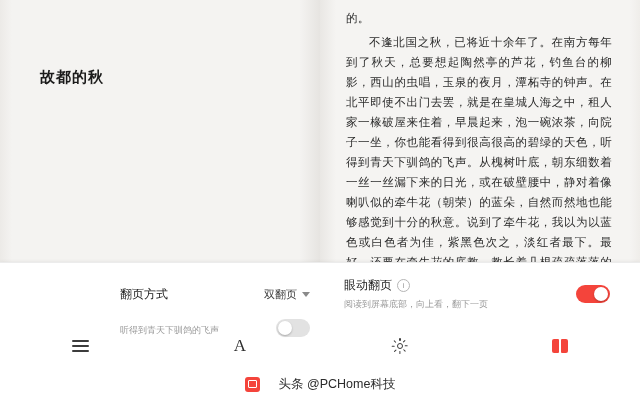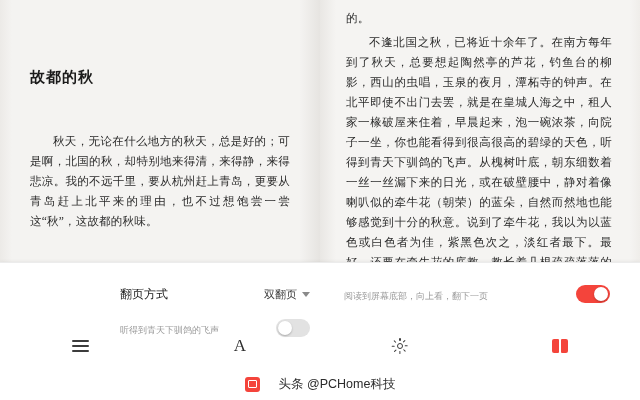--- a/index.html
+++ b/index.html
@@ -36,7 +36,7 @@
   }
   .page-left {
     width: 320px;
-    padding: 24px 30px 10px 30px;
+    padding: 24px 30px 10px 40px;
     background: linear-gradient(to right, #eceae7 0px, #f4f3f1 12px, #f4f3f1 300px, #e6e4e1 320px);
   }
   .page-right {

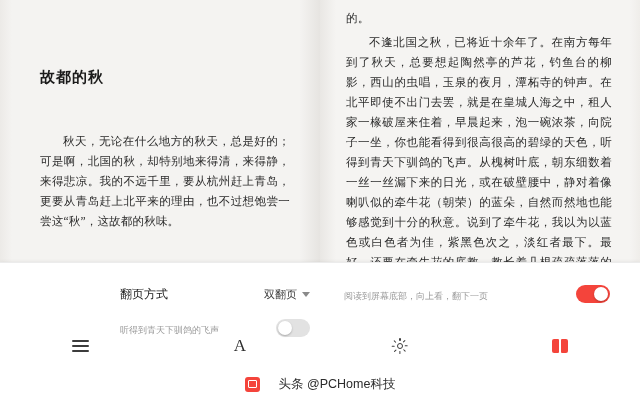--- a/index.html
+++ b/index.html
@@ -272,7 +272,6 @@
   <div class="reader">
     <div class="page page-left">
       <div class="book-title">故都的秋</div>
-      <div class="body-text left-body p-indent">秋天，无论在什么地方的秋天，总是好的；可是啊，北国的秋，却特别地来得清，来得静，来得悲凉。我的不远千里，要从杭州赶上青岛，更要从青岛赶上北平来的理由，也不过想饱尝一尝这“秋”，这故都的秋味。</div>
     </div>
     <div class="page page-right">
       <div class="body-text right-frag">的。</div>

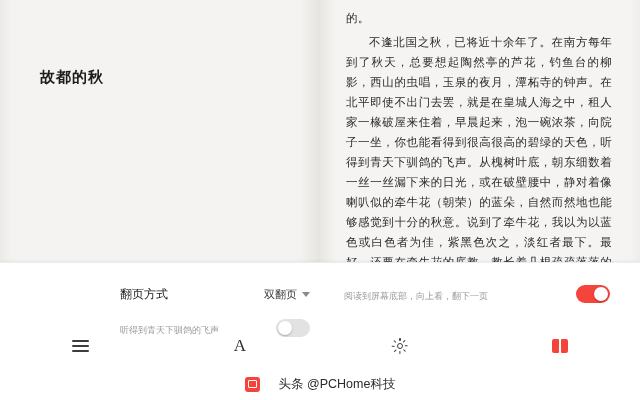--- a/index.html
+++ b/index.html
@@ -304,6 +304,10 @@
       <div class="col col-right">
         <div class="row">
           <div class="row-stack">
+            <div class="title-line">
+              <span class="opt-title">眼动翻页</span>
+              <span class="info-icon">i</span>
+            </div>
             <div class="opt-sub">阅读到屏幕底部，向上看，翻下一页</div>
           </div>
           <div class="switch on">

